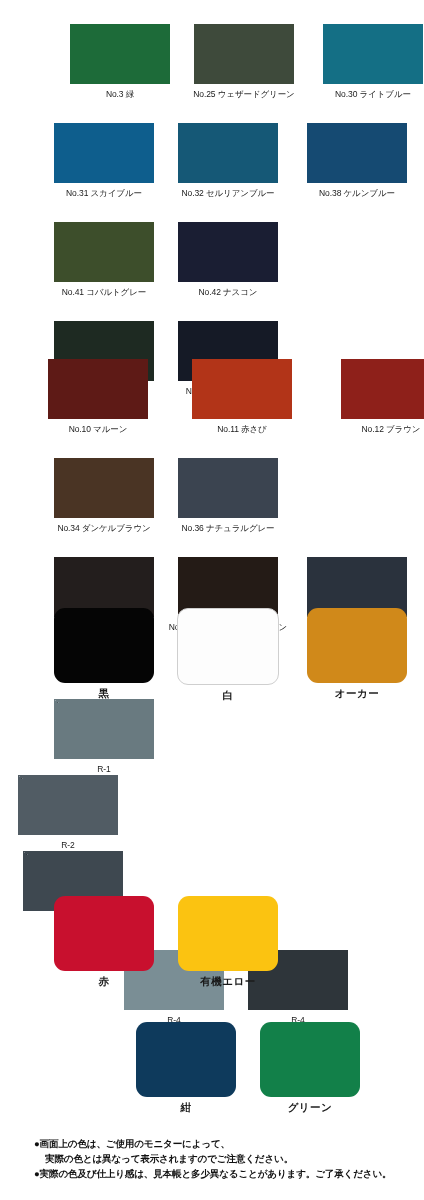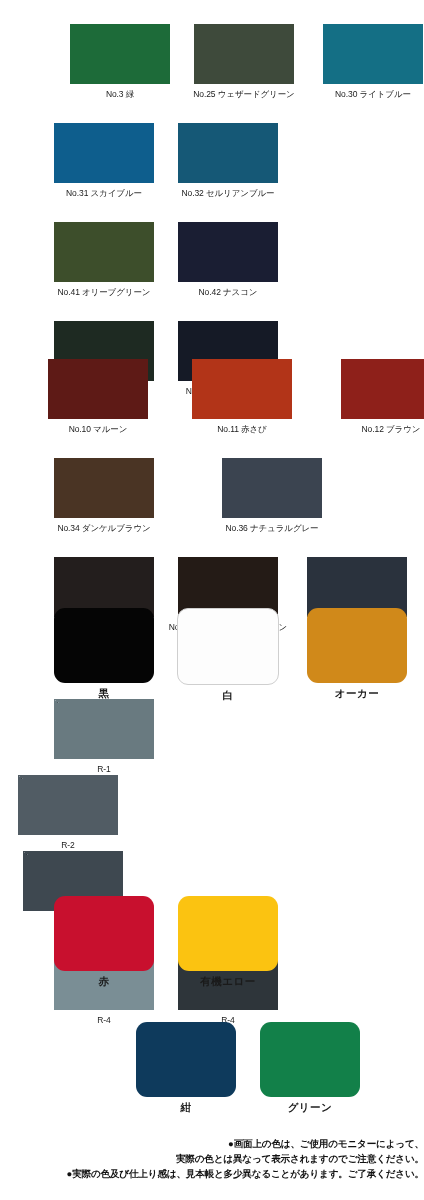--- a/index.html
+++ b/index.html
@@ -83,6 +83,10 @@
           <div class="chip" style="background-color: rgb(21, 88, 118);"></div>
           <div class="label">No.32 セルリアンブルー</div>
         </div>
+        <div class="cell c3">
+          <div class="chip" style="background-color: rgb(21, 74, 114);"></div>
+          <div class="label">No.38 ケルンブルー</div>
+        </div>
       </div>
       <div class="row" style="margin-top: 23px;">
         <div class="cell c1">

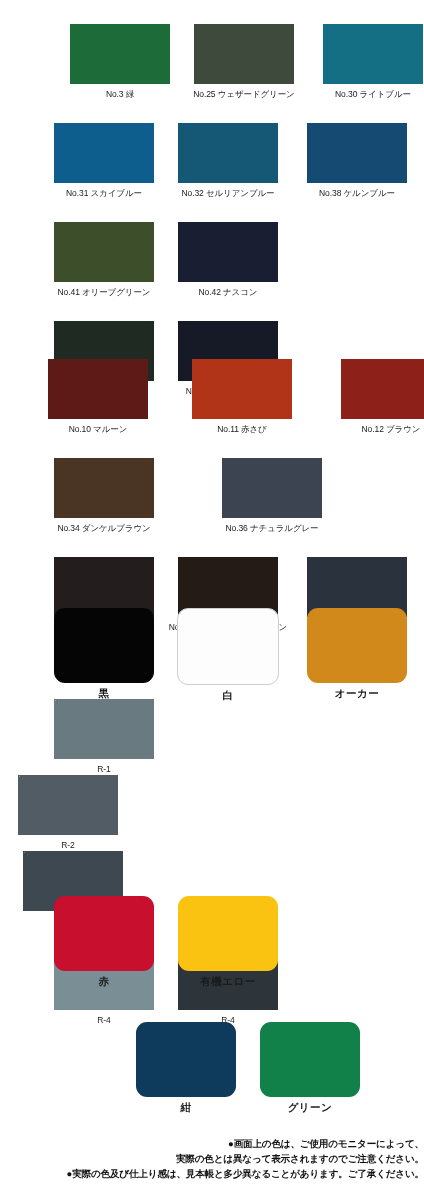--- a/index.html
+++ b/index.html
@@ -91,7 +91,7 @@
       <div class="row" style="margin-top: 23px;">
         <div class="cell c1">
           <div class="chip" style="background-color: rgb(61, 78, 43);"></div>
-          <div class="label">No.41 オリーブグリーン</div>
+          <div class="label">No.41 コバルトグレー</div>
         </div>
         <div class="cell c2">
           <div class="chip" style="background-color: rgb(26, 30, 51);"></div>

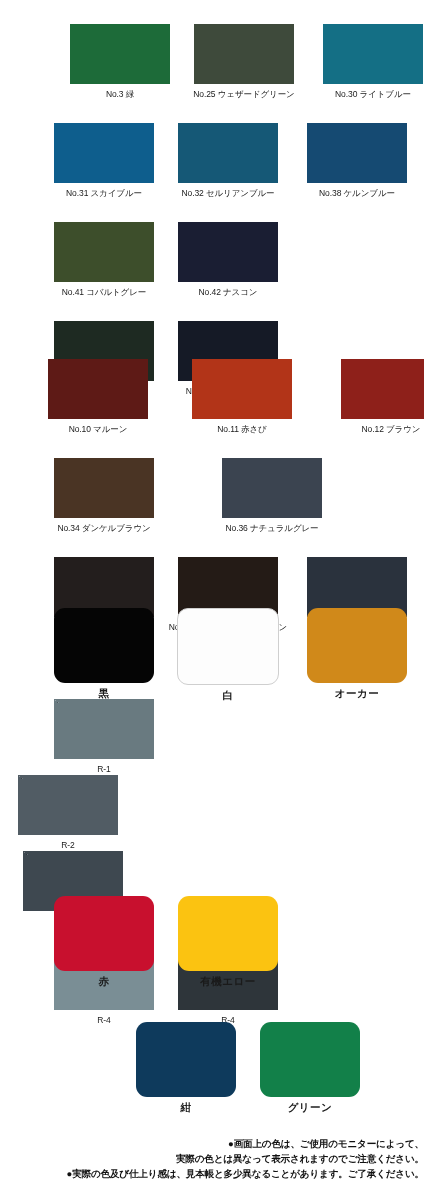--- a/index.html
+++ b/index.html
@@ -125,7 +125,7 @@
           <div class="label">No.12 ブラウン</div>
         </div>
       </div>
-      <div class="row" style="margin-top: 23px; gap: 44px;">
+      <div class="row" style="margin-top: 23px;">
         <div class="cell c1">
           <div class="chip" style="background-color: rgb(74, 52, 36);"></div>
           <div class="label">No.34 ダンケルブラウン</div>

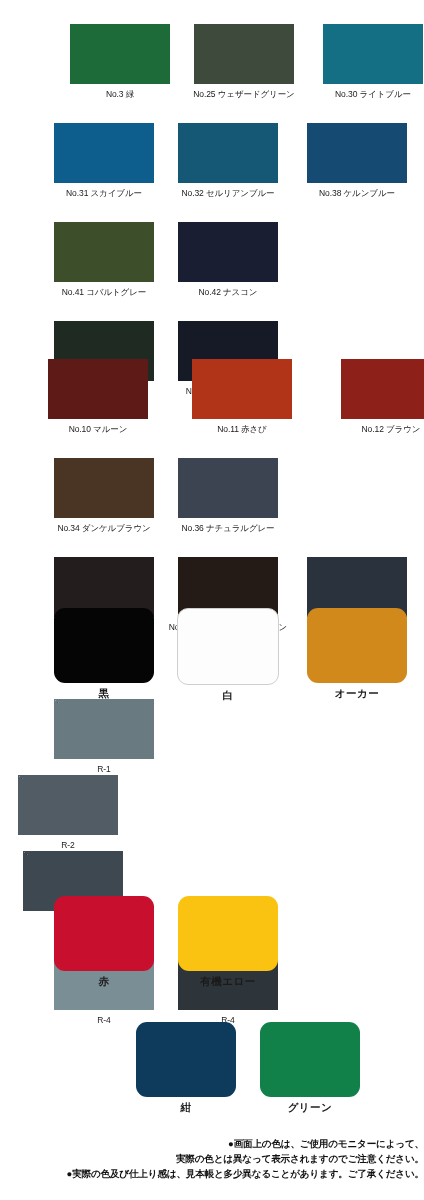--- a/index.html
+++ b/index.html
@@ -183,7 +183,7 @@
           <div class="label">R-3</div>
         </div>
       </div>
-      <div class="row" style="margin-top: 23px;">
+      <div class="row" style="margin-top: 23px; justify-content: center;">
         <div class="cell c1">
           <div class="chip grain" style="background-color: rgb(122, 142, 149);"></div>
           <div class="label">R-4</div>

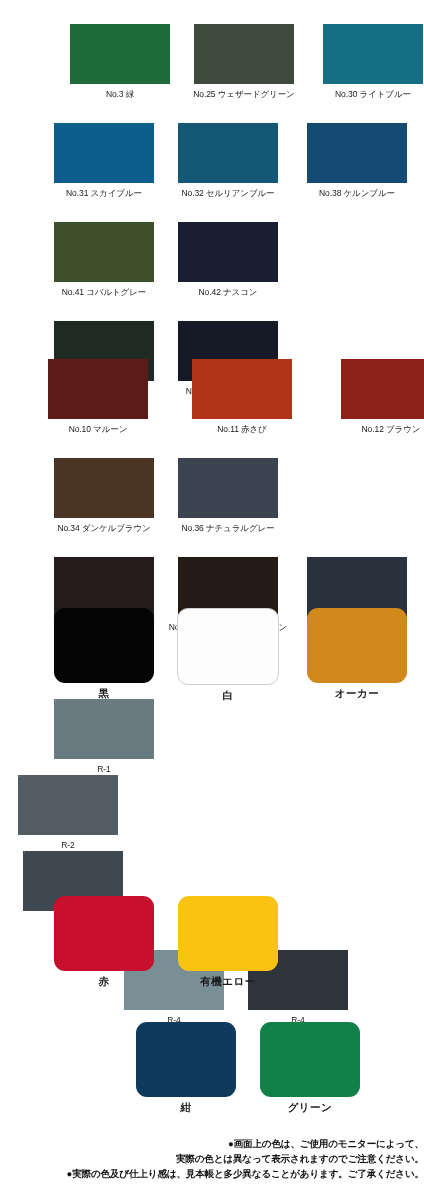--- a/index.html
+++ b/index.html
@@ -51,7 +51,7 @@
     font-size:9.6px;line-height:15px;color:#111;font-weight:bold;
     letter-spacing:-0.2px;
   }
-  .notes p{margin:0;white-space:nowrap;text-align:right;}
+  .notes p{margin:0;white-space:nowrap;}
   .notes .indent{padding-left:11px;}
 </style>
 </head>

